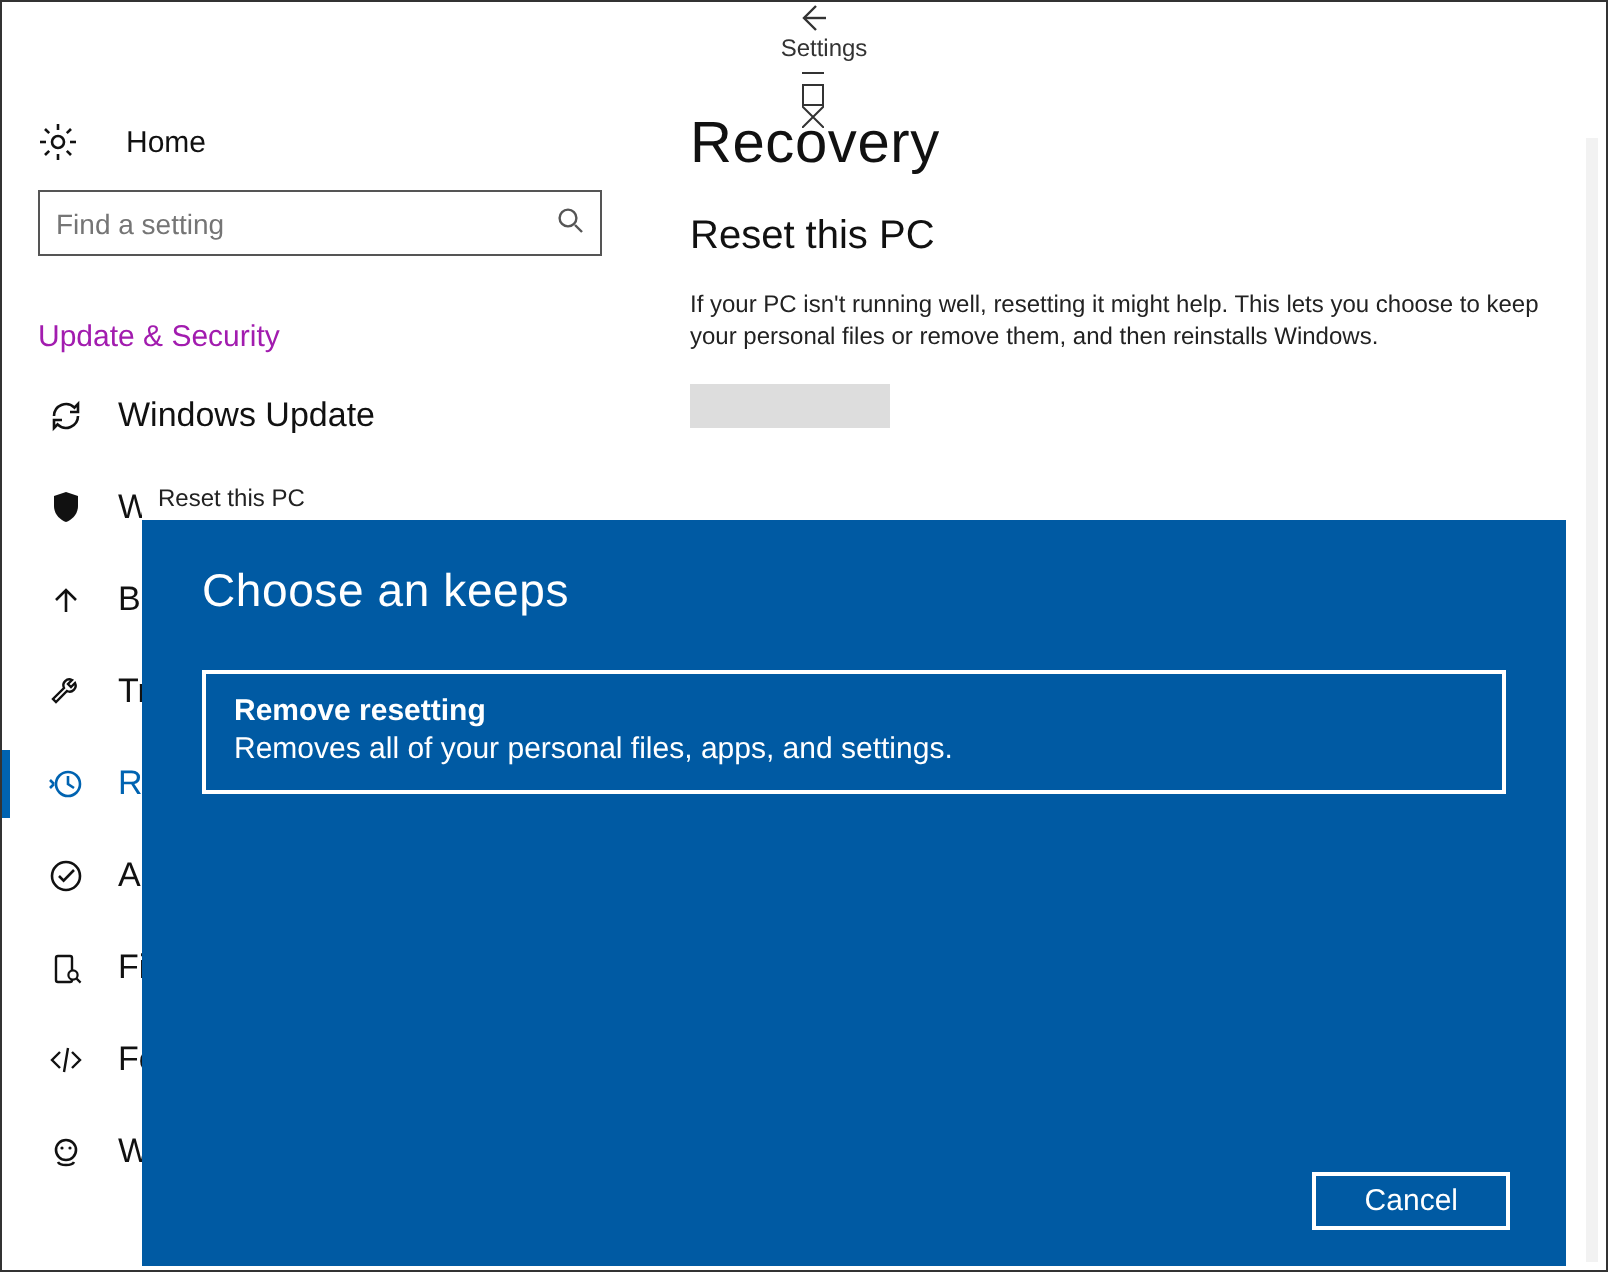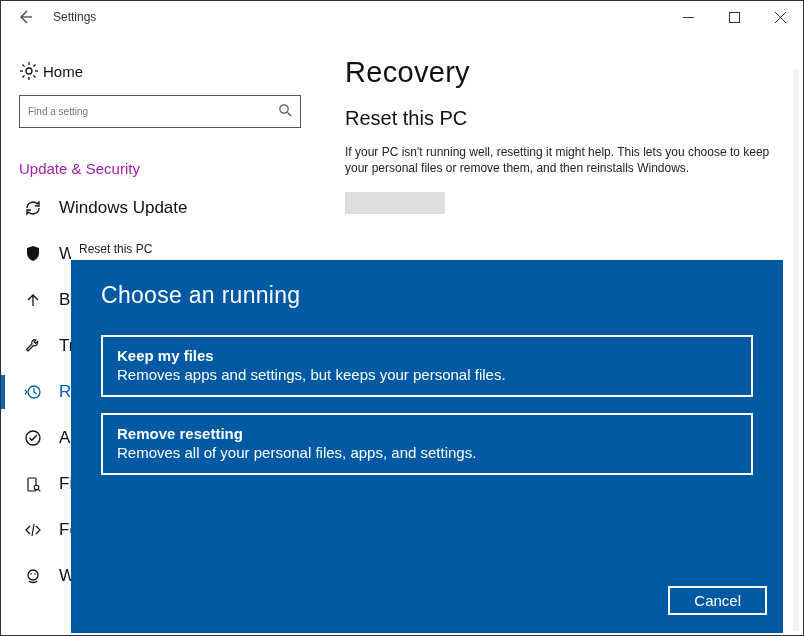--- a/index.html
+++ b/index.html
@@ -5,7 +5,7 @@
     * { margin: 0; padding: 0; box-sizing: border-box; font-family: "Segoe UI", Arial, sans-serif; }
     body { width: 804px; height: 636px; border: 1px solid #333; background: #fff; position: relative; overflow: hidden; }
 
-    .titlebar { display: flex; align-items: center; height: 32px; padding-left: 8px; }
+    .titlebar { display: flex; align-items: center; height: 32px; padding-left: 8px; flex-direction: column; }
     .tb-back { width: 32px; font-size: 18px; color: #333; display:flex; align-items:center; justify-content:center; cursor:pointer; }
     .tb-label { font-size: 12px; color: #333; padding-left: 12px; }
     .tb-spacer { flex: 1; }

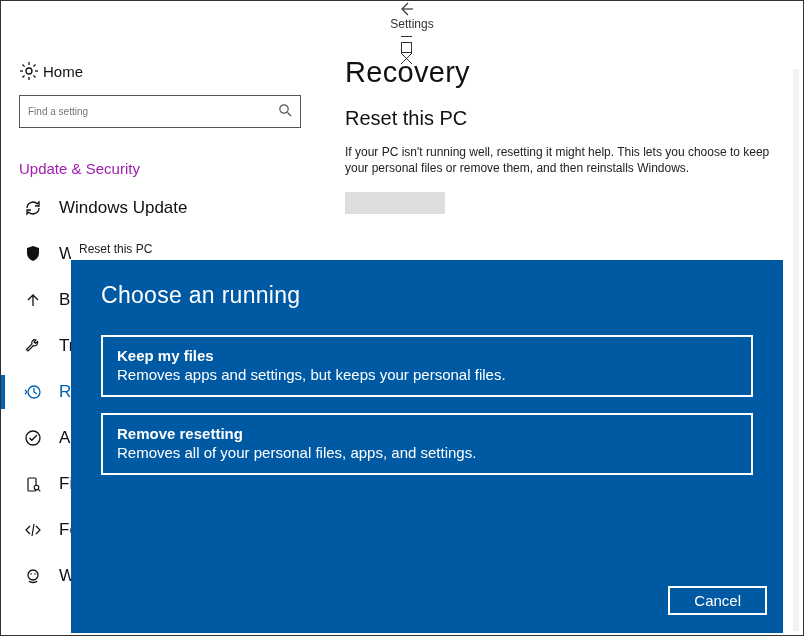--- a/index.html
+++ b/index.html
@@ -12,7 +12,7 @@
     .tb-btn { width: 46px; height: 32px; display:flex; align-items:center; justify-content:center; color:#333; cursor:pointer; font-size: 11px; font-family: "Segoe UI Symbol", Arial; }
 
     .sidebar { position: absolute; left: 0; top: 44px; width: 312px; padding: 6px 18px 0 18px; }
-    .home { display:flex; align-items:center; gap: 4px; padding: 10px 0 14px 0; cursor:pointer; }
+    .home { display:flex; align-items:center; gap: 24px; padding: 10px 0 14px 0; cursor:pointer; }
     .gear { width: 20px; height: 20px; }
     .home-label { font-size: 15px; color: #111; }
 

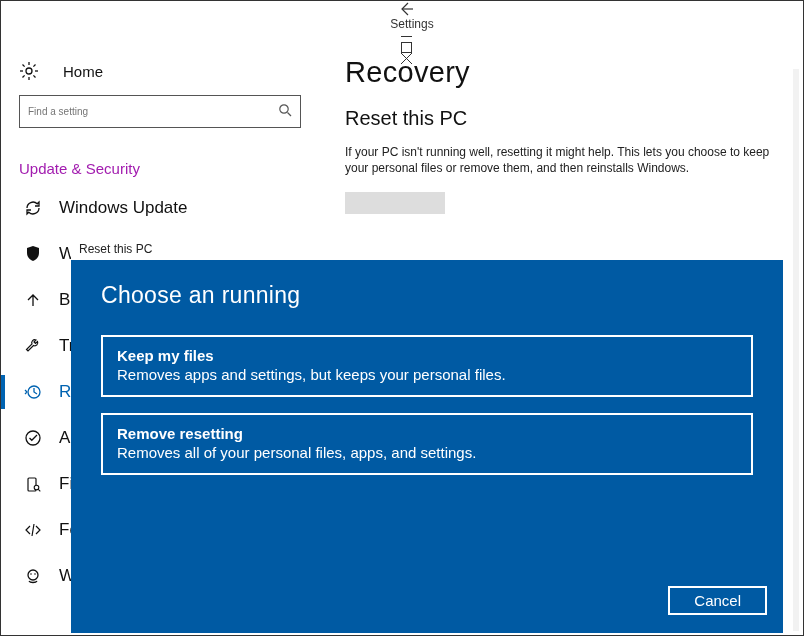--- a/index.html
+++ b/index.html
@@ -17,7 +17,7 @@
     .home-label { font-size: 15px; color: #111; }
 
     .search { display:flex; align-items:center; border: 1px solid #555; height: 33px; padding: 0 8px; width: 282px; }
-    .search-input { border:none; outline:none; flex:1; font-size:10px; color:#1d4ed8; background:transparent; }
+    .search-input { border:none; outline:none; flex:1; font-size:14px; color:#1d4ed8; background:transparent; }
     .search-icon { color:#555; font-size:14px; }
 
     .group { font-size: 15px; color: #a21caf; margin: 32px 0 8px 0; }

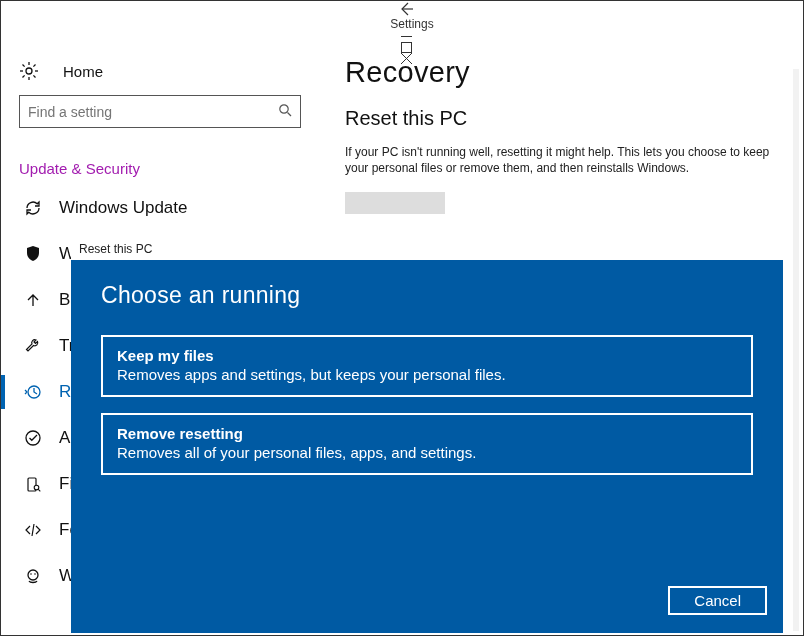--- a/index.html
+++ b/index.html
@@ -204,7 +204,7 @@
 <div class="modal-wrap">
   <div class="modal-title">Reset this PC</div>
   <div class="modal">
-    <div class="modal-h">Choose an running</div>
+    <div class="modal-h">Choose an keeps</div>
 
     <div class="opt">
       <div class="opt-t">Keep my files</div>

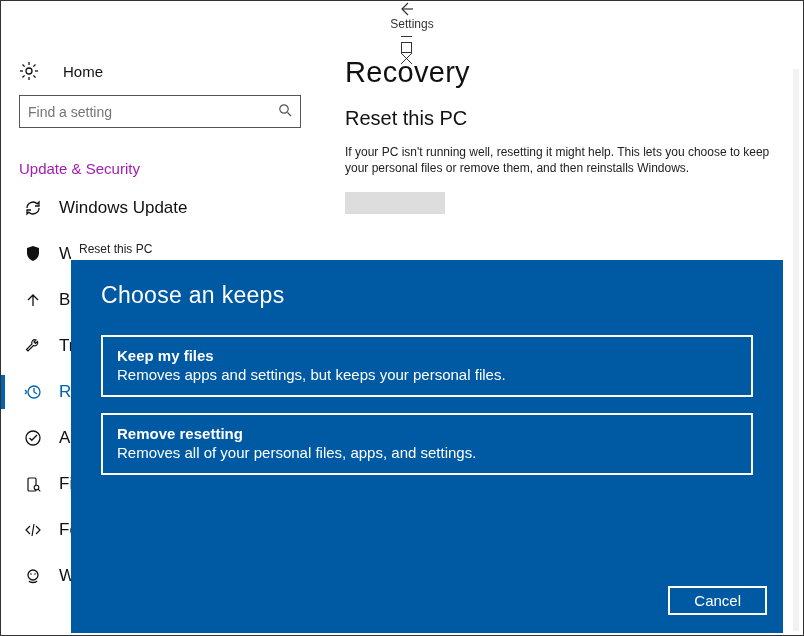--- a/index.html
+++ b/index.html
@@ -206,10 +206,6 @@
   <div class="modal">
     <div class="modal-h">Choose an keeps</div>
 
-    <div class="opt">
-      <div class="opt-t">Keep my files</div>
-      <div class="opt-s">Removes apps and settings, but keeps your personal files.</div>
-    </div>
 
     <div class="opt">
       <div class="opt-t">Remove resetting</div>

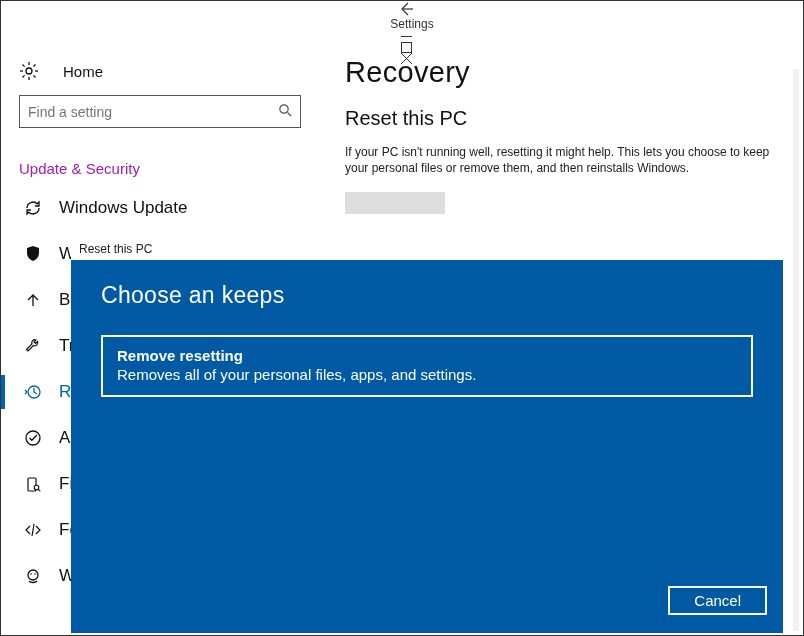--- a/index.html
+++ b/index.html
@@ -44,7 +44,7 @@
     .opt { border: 2px solid #fff; padding: 10px 14px 12px 14px; margin-bottom: 16px; cursor:pointer; }
     .opt-t { font-size: 15px; font-weight: 600; margin-bottom: 2px; }
     .opt-s { font-size: 15px; font-weight: 400; }
-    .cancel { position:absolute; right: 16px; bottom: 18px; border: 2px solid #fff; padding: 4px 24px; font-size: 15px; cursor:pointer; color:#fff; }
+    .cancel { position:absolute; right: 28px; bottom: 18px; border: 2px solid #fff; padding: 4px 24px; font-size: 15px; cursor:pointer; color:#fff; }
   </style>
 </head>
 <body>

